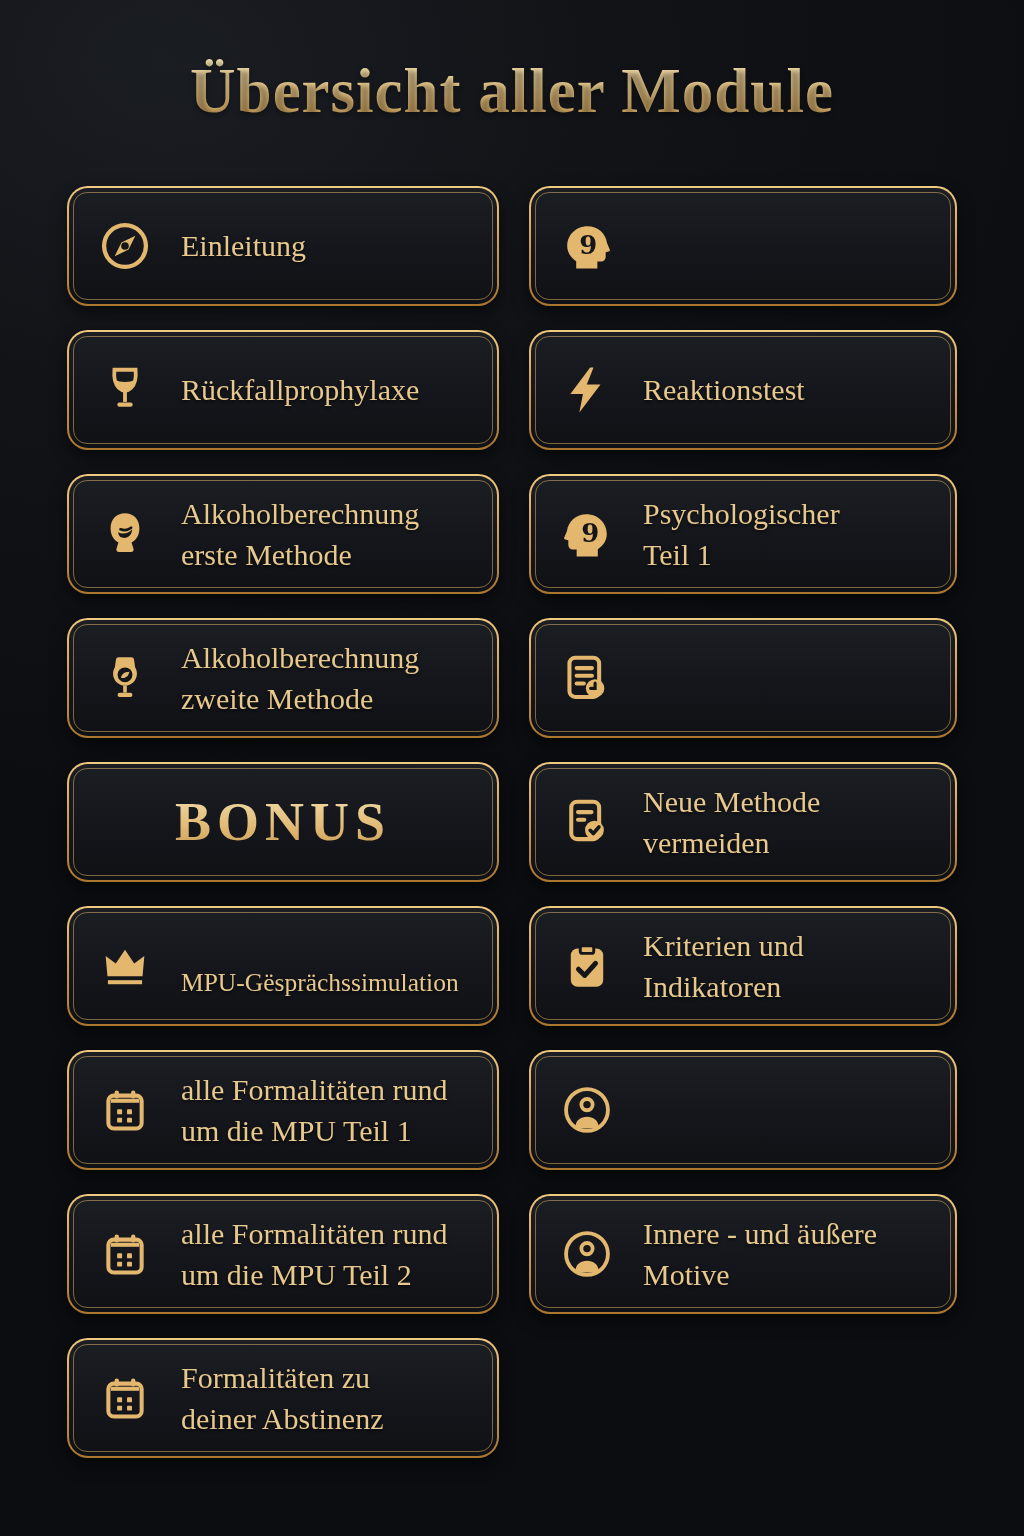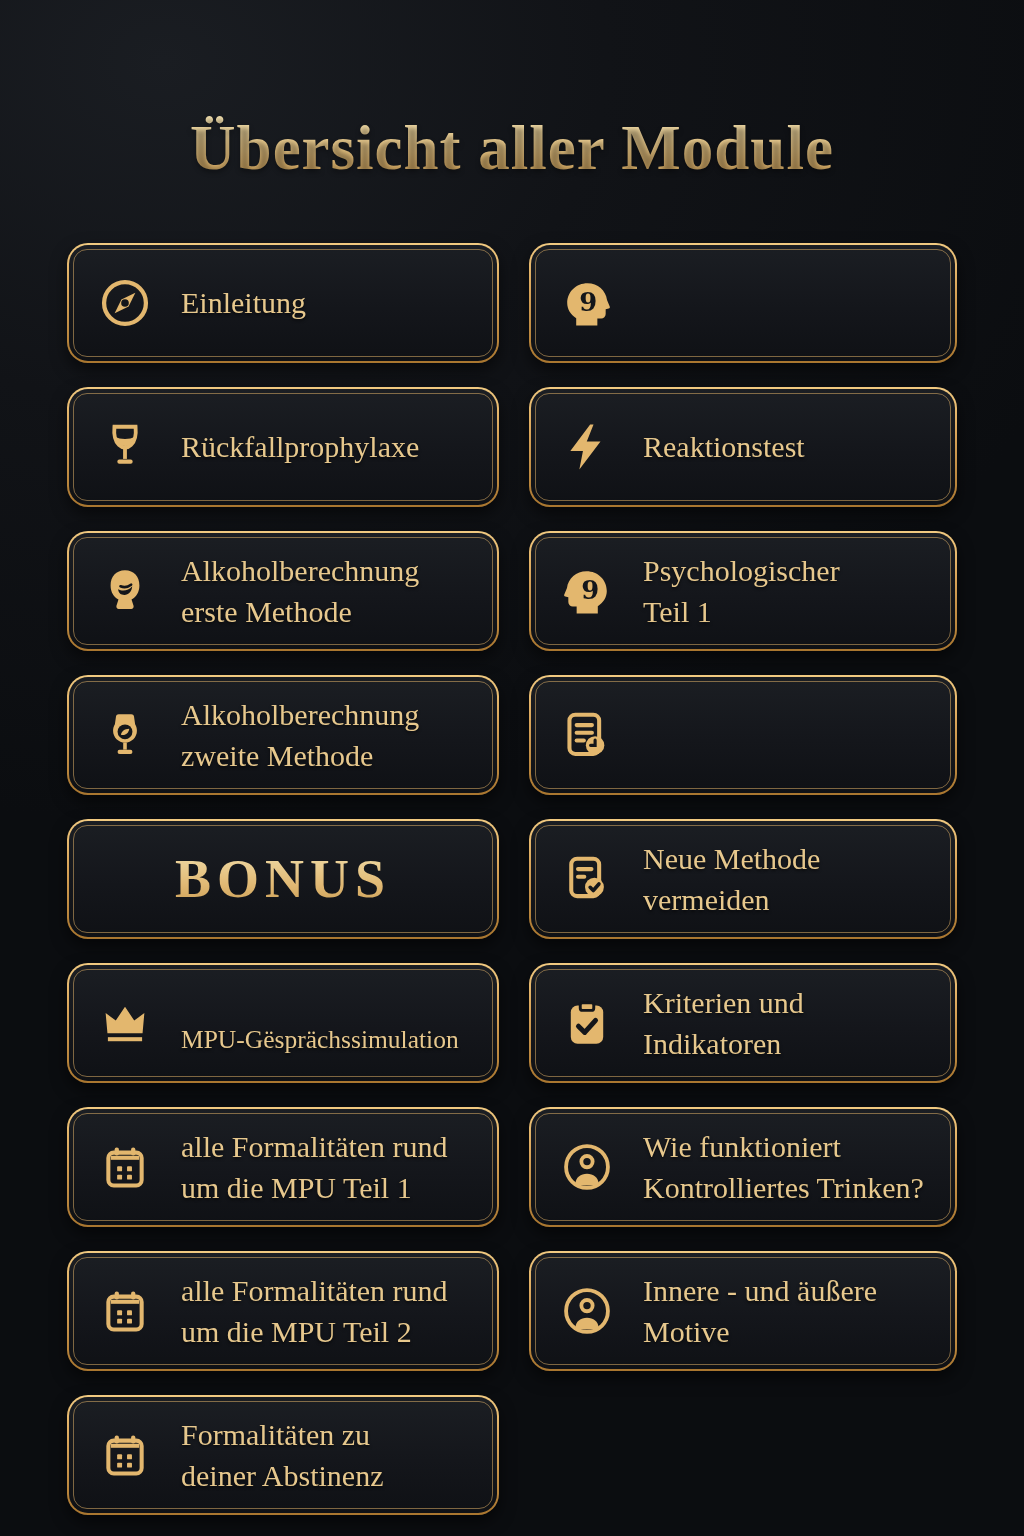--- a/index.html
+++ b/index.html
@@ -8,7 +8,7 @@
     font-family: "Liberation Serif", "DejaVu Serif", serif;
     background: radial-gradient(ellipse 980px 760px at 16% 4%, #1a1d22 0%, #111317 45%, #0b0d10 100%) #0b0d10;
   }
-  .page { width: 1024px; height: 1300px; padding-top: 112px; }
+  .page { width: 1024px; height: 1300px; padding-top: 55px; }
   .page-title {
     text-align: center;
     font-size: 63px;

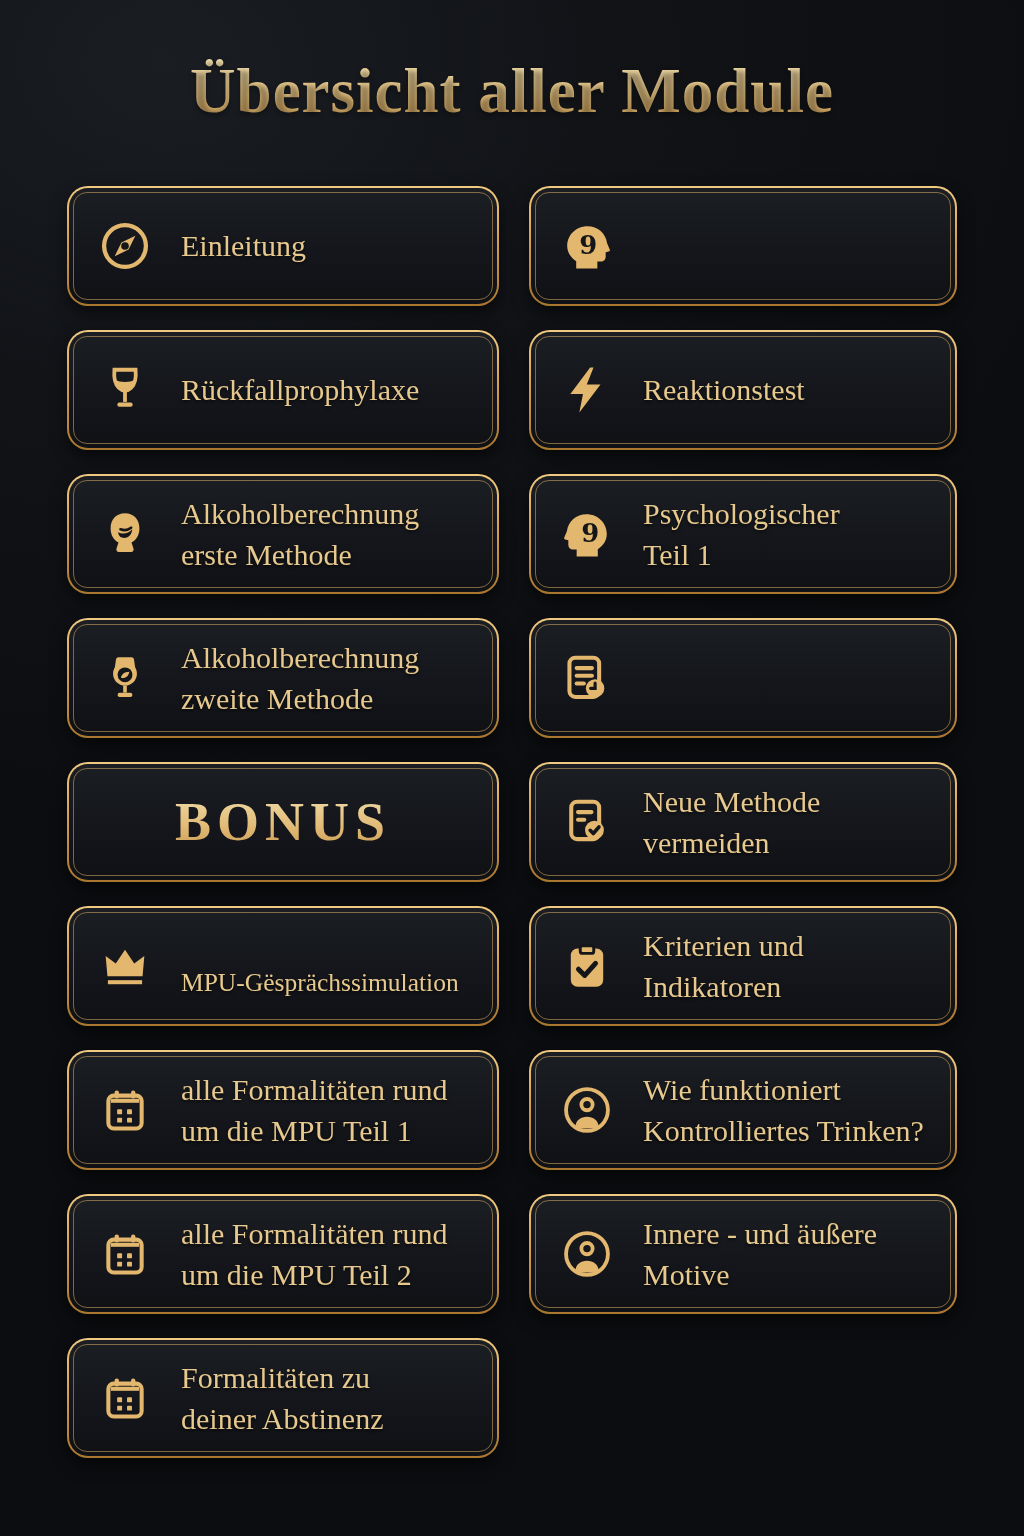--- a/index.html
+++ b/index.html
@@ -273,8 +273,6 @@
               <path d="M6.9 20.2 V19.3 C6.9 16.7 9.2 15 12 15 C14.8 15 17.1 16.7 17.1 19.3 V20.2 Z" fill="#e3b76e"></path>
             </svg>
         </span>
-        <span class="label">Wie funktioniert
-Kontrolliertes Trinken?</span>
       </div>
     </div>
     <div class="card">

